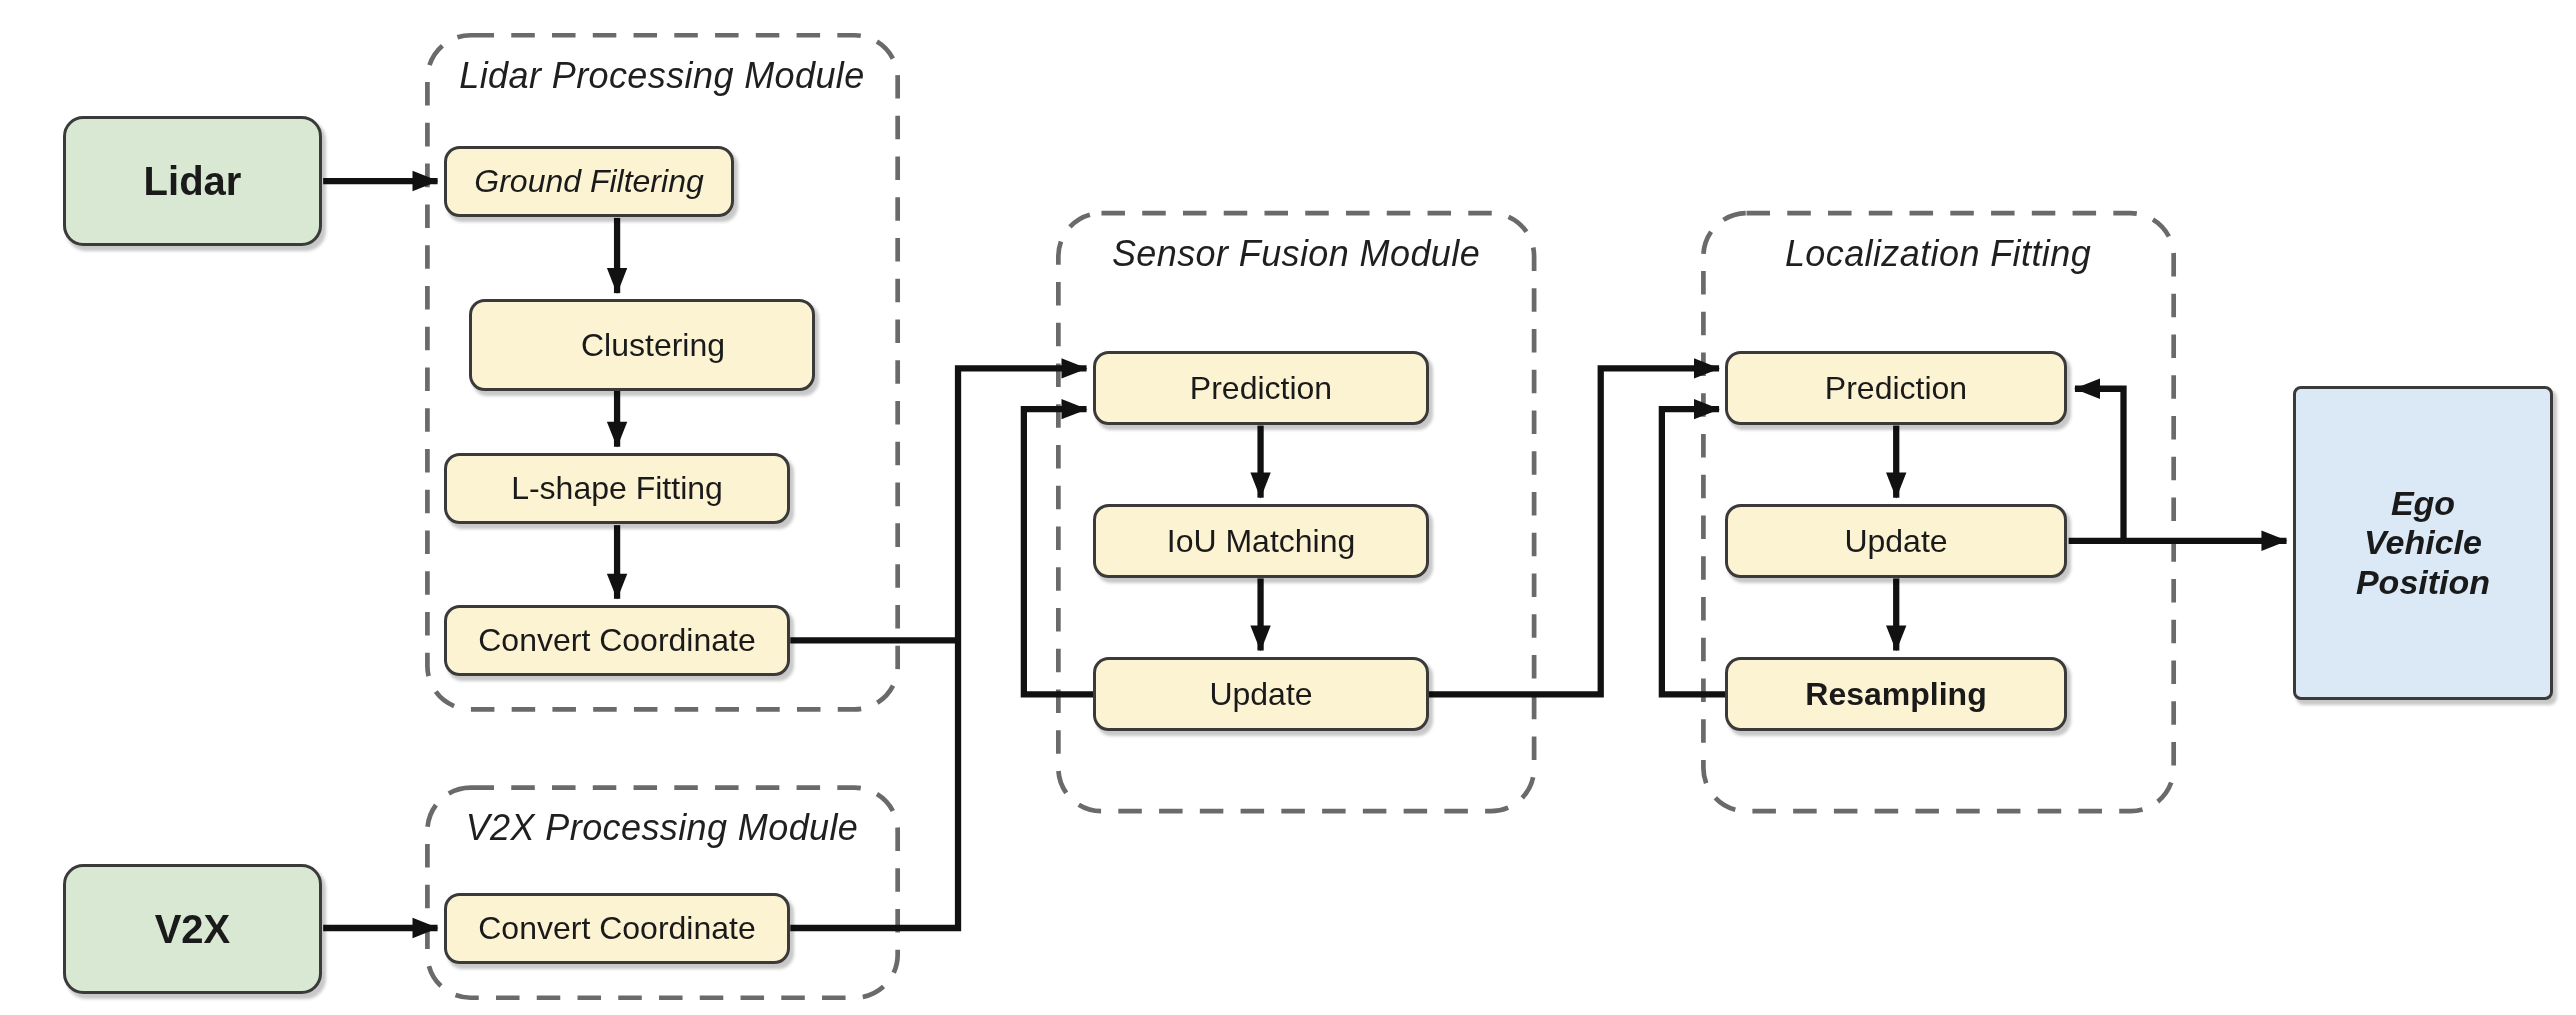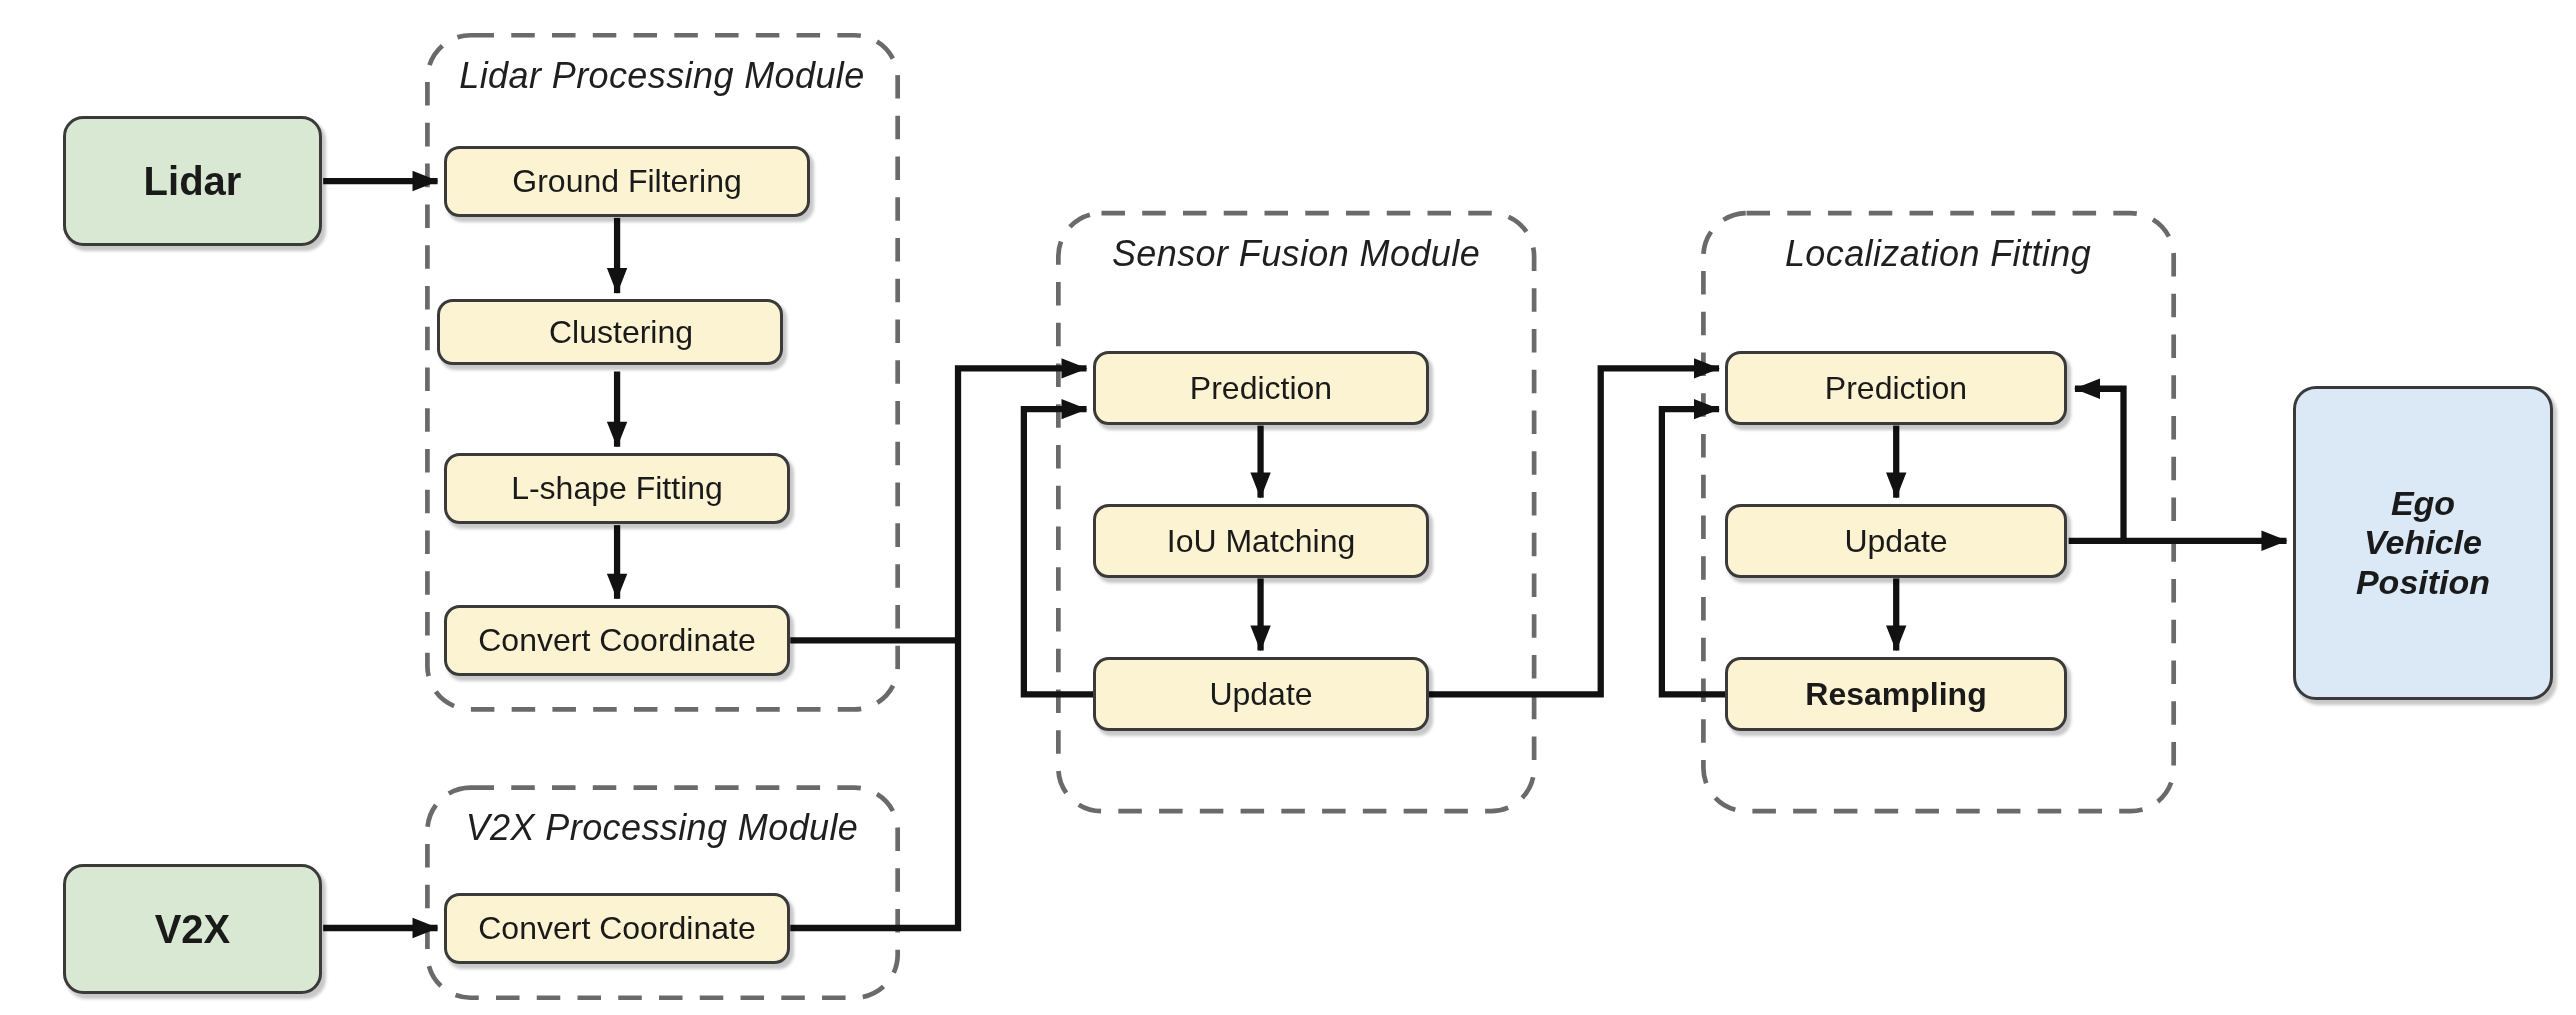--- a/index.html
+++ b/index.html
@@ -113,7 +113,7 @@
   <div class="node terminal-green" style="left:63px; top:864px; width:259px; height:130px;">V2X</div>
   <div class="node terminal-blue" style="left:2293px; top:386px; width:260px; height:314px;">Ego Vehicle Position</div>
 
-  <div class="node step" style="left:444px; top:146px; width:366px; height:71px;">Ground Filtering</div>
+  <div class="node step" style="left:444px; top:146px; width:290px; height:71px;font-style:italic;">Ground Filtering</div>
   <div class="node step" style="left:437px; top:299px; width:346px; height:66px;padding-left:22px;">Clustering</div>
   <div class="node step" style="left:444px; top:453px; width:346px; height:71px;">L-shape Fitting</div>
   <div class="node step" style="left:444px; top:605px; width:346px; height:71px;">Convert Coordinate</div>

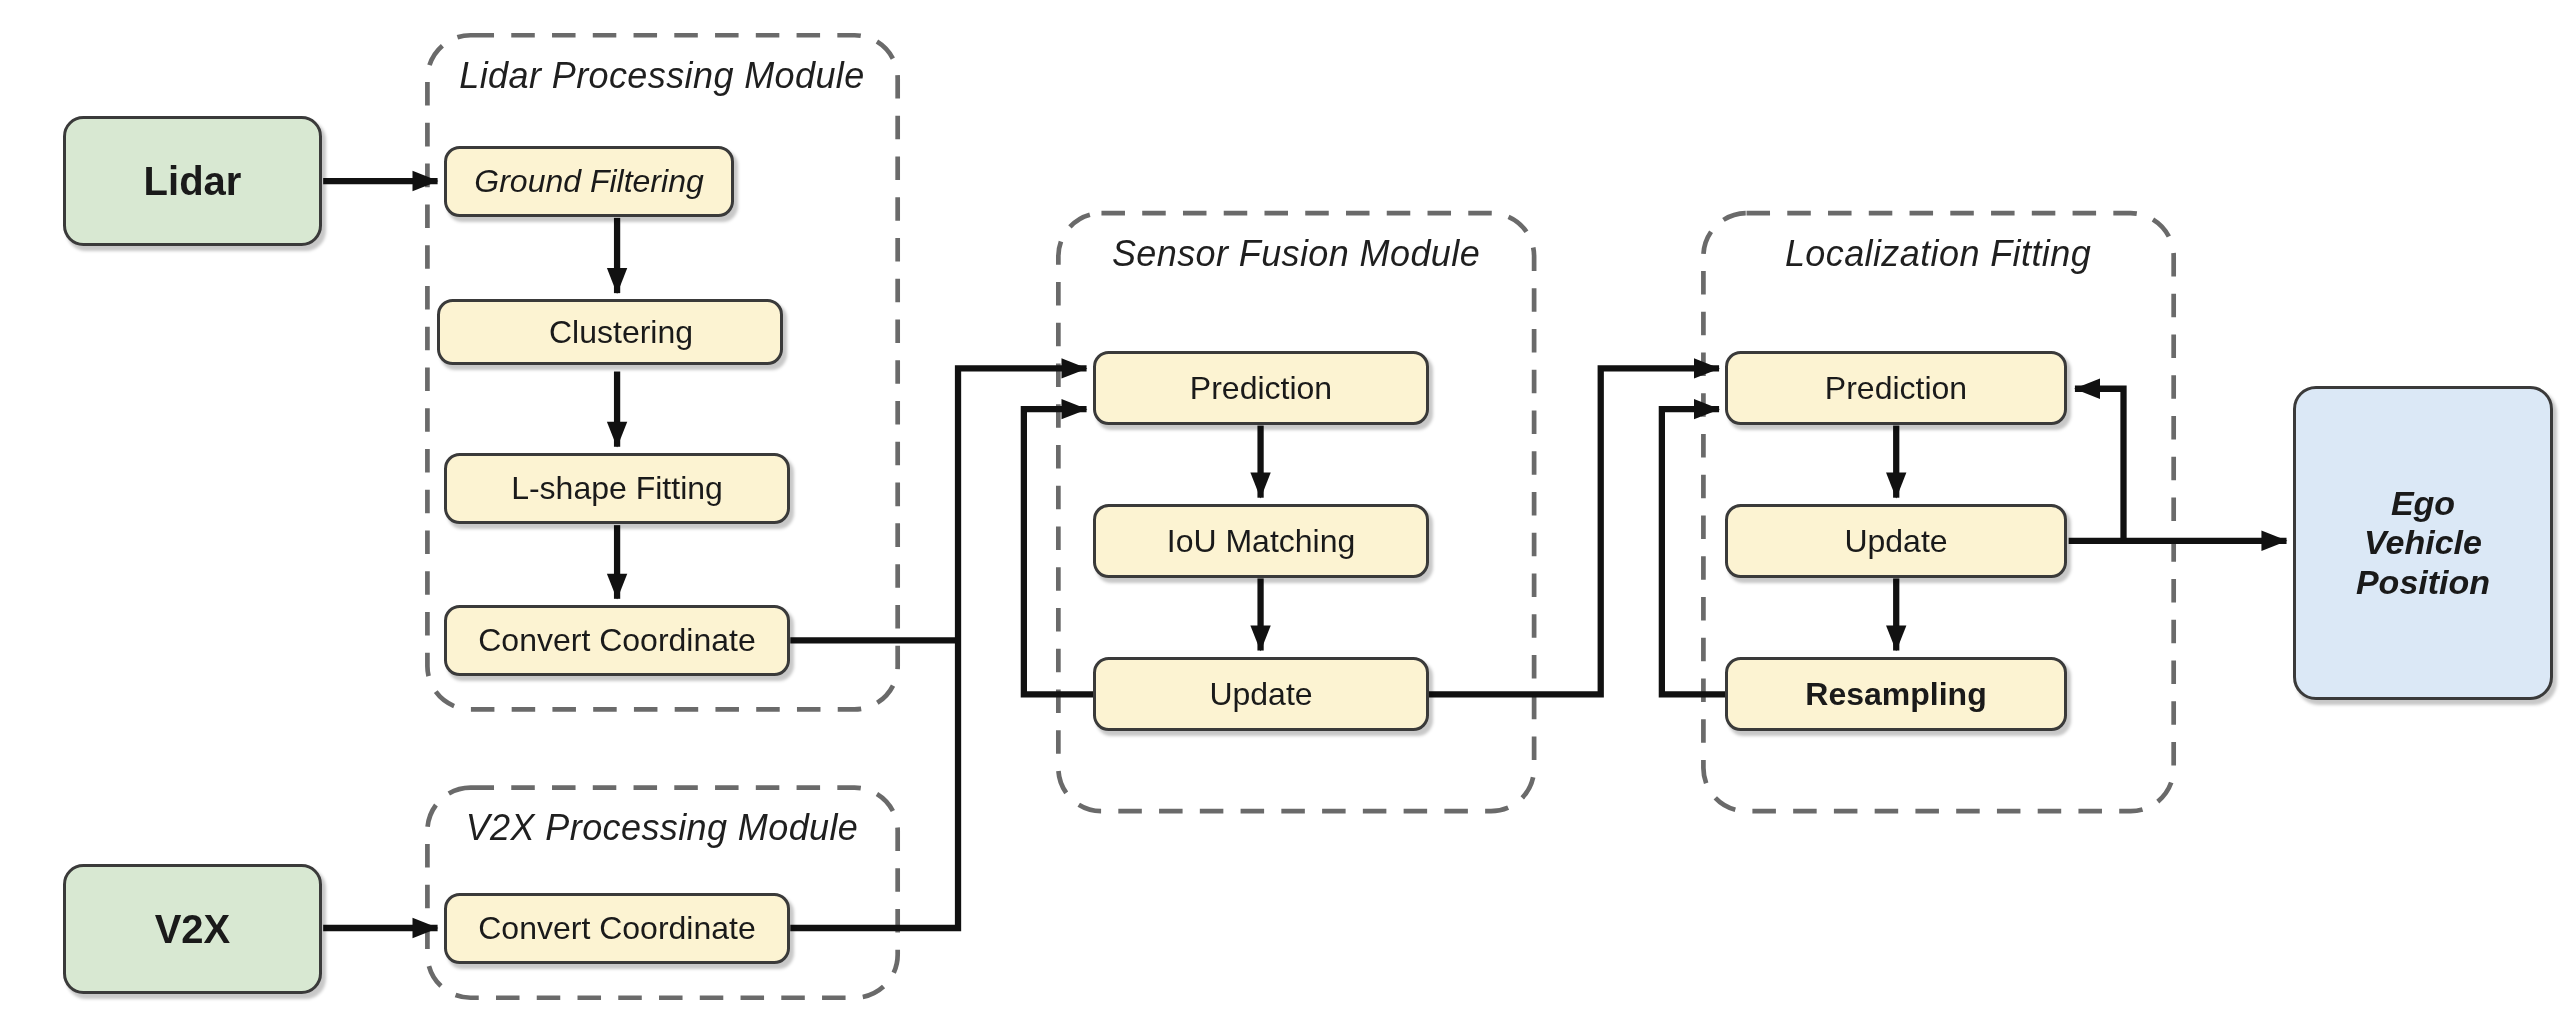--- a/index.html
+++ b/index.html
@@ -114,7 +114,7 @@
   <div class="node terminal-blue" style="left:2293px; top:386px; width:260px; height:314px;">Ego Vehicle Position</div>
 
   <div class="node step" style="left:444px; top:146px; width:290px; height:71px;font-style:italic;">Ground Filtering</div>
-  <div class="node step" style="left:437px; top:299px; width:346px; height:66px;padding-left:22px;">Clustering</div>
+  <div class="node step" style="left:469px; top:299px; width:346px; height:92px;padding-left:22px;">Clustering</div>
   <div class="node step" style="left:444px; top:453px; width:346px; height:71px;">L-shape Fitting</div>
   <div class="node step" style="left:444px; top:605px; width:346px; height:71px;">Convert Coordinate</div>
 

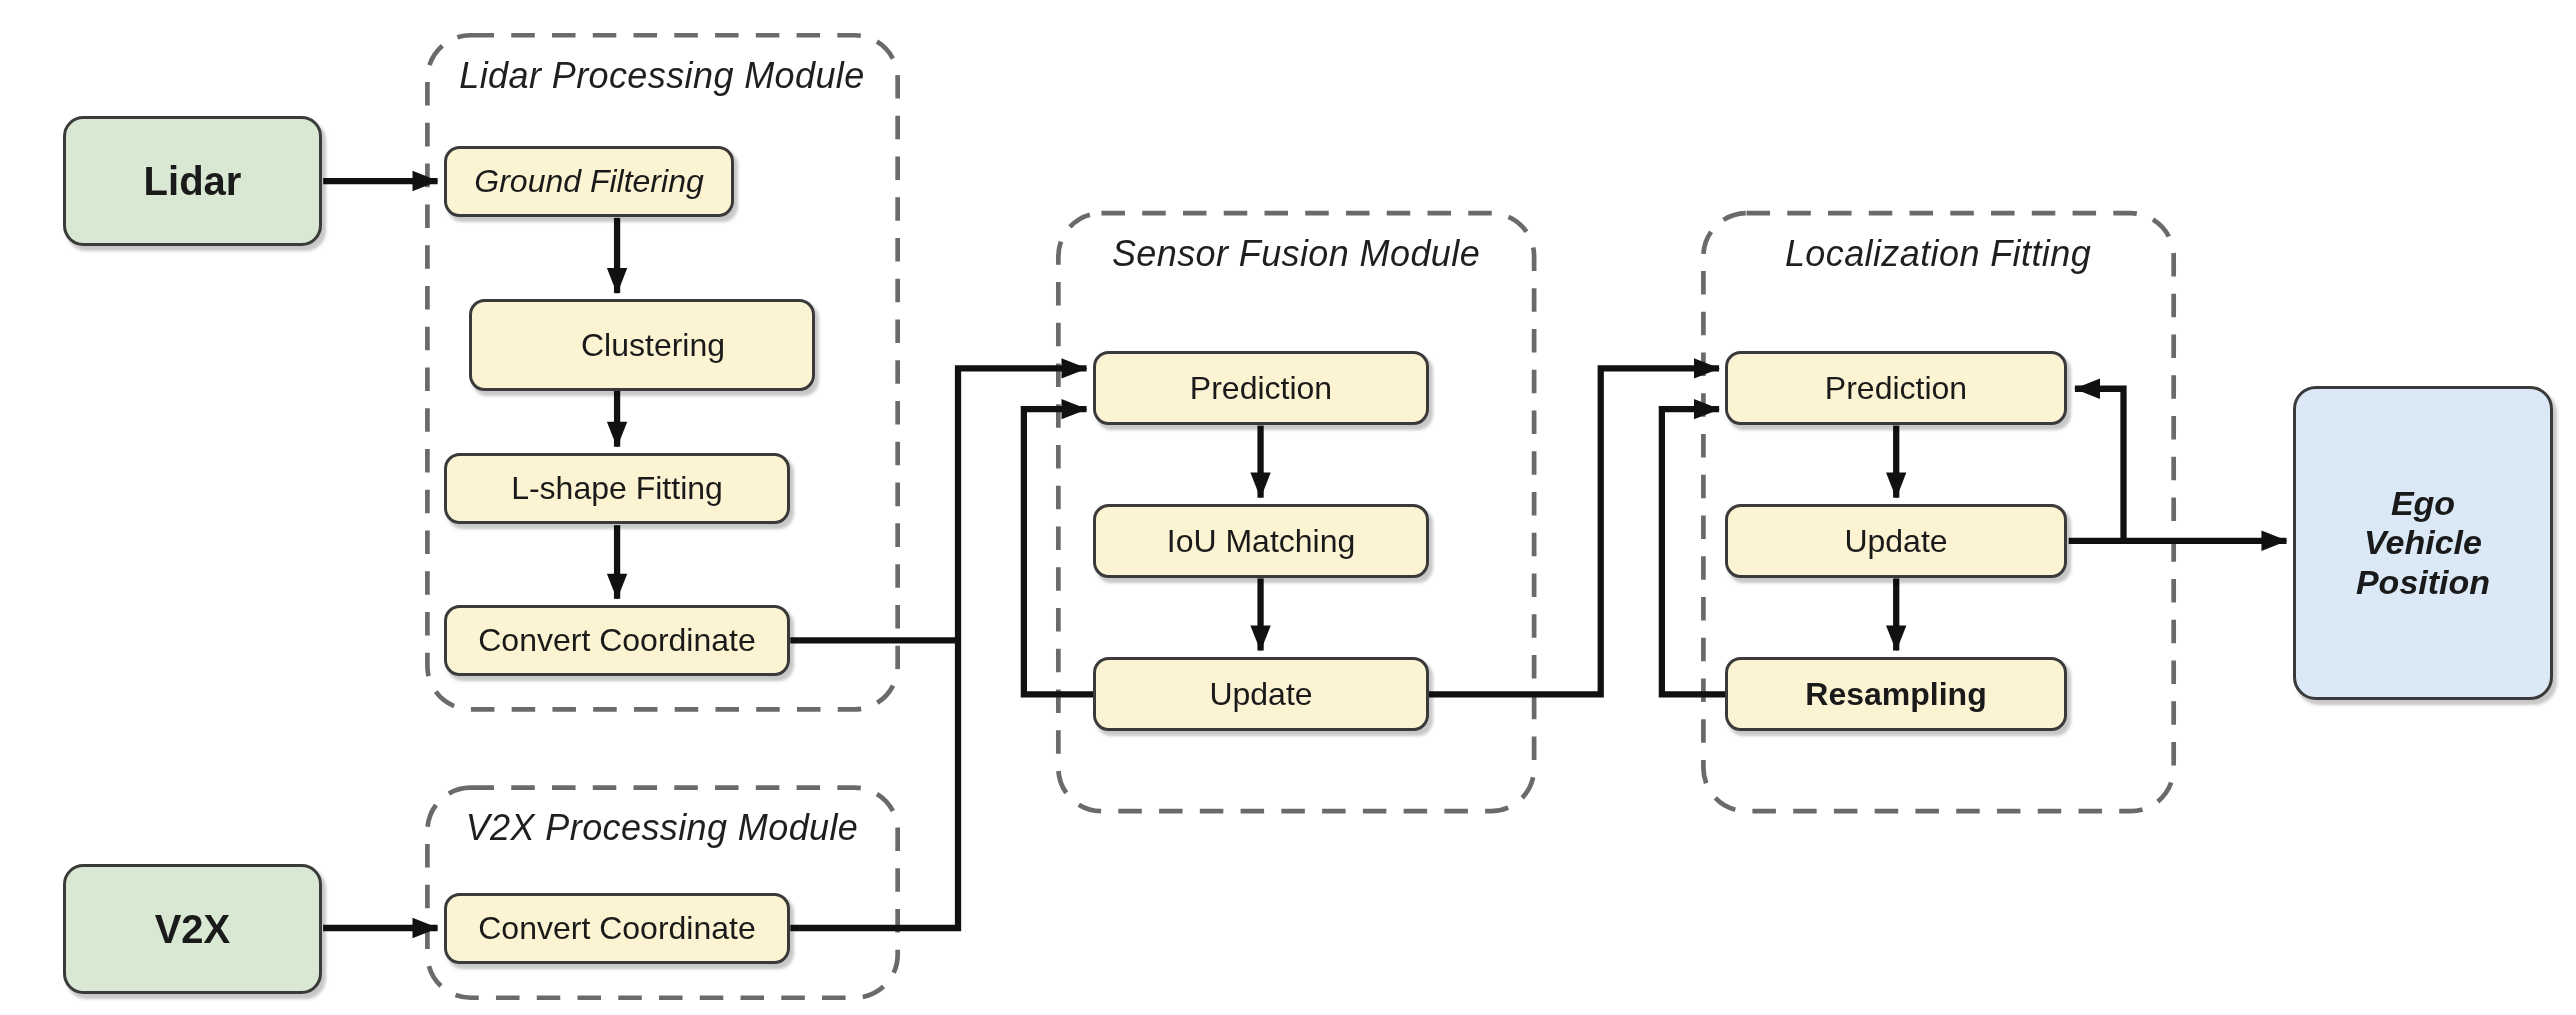--- a/index.html
+++ b/index.html
@@ -49,7 +49,7 @@
   }
   .terminal-blue {
     background: #dbe8f6;
-    border-radius: 23px;
+    border-radius: 8px;
     font-size: 34px;
     font-weight: 700;
     font-style: italic;

